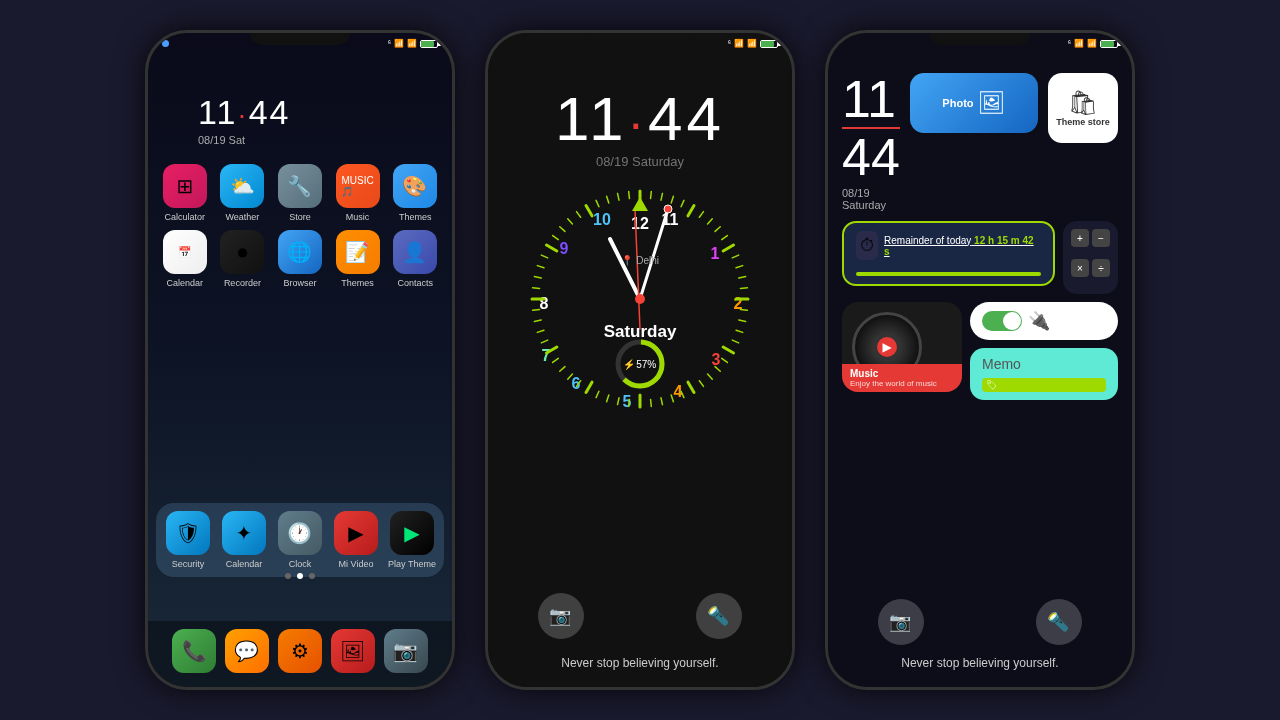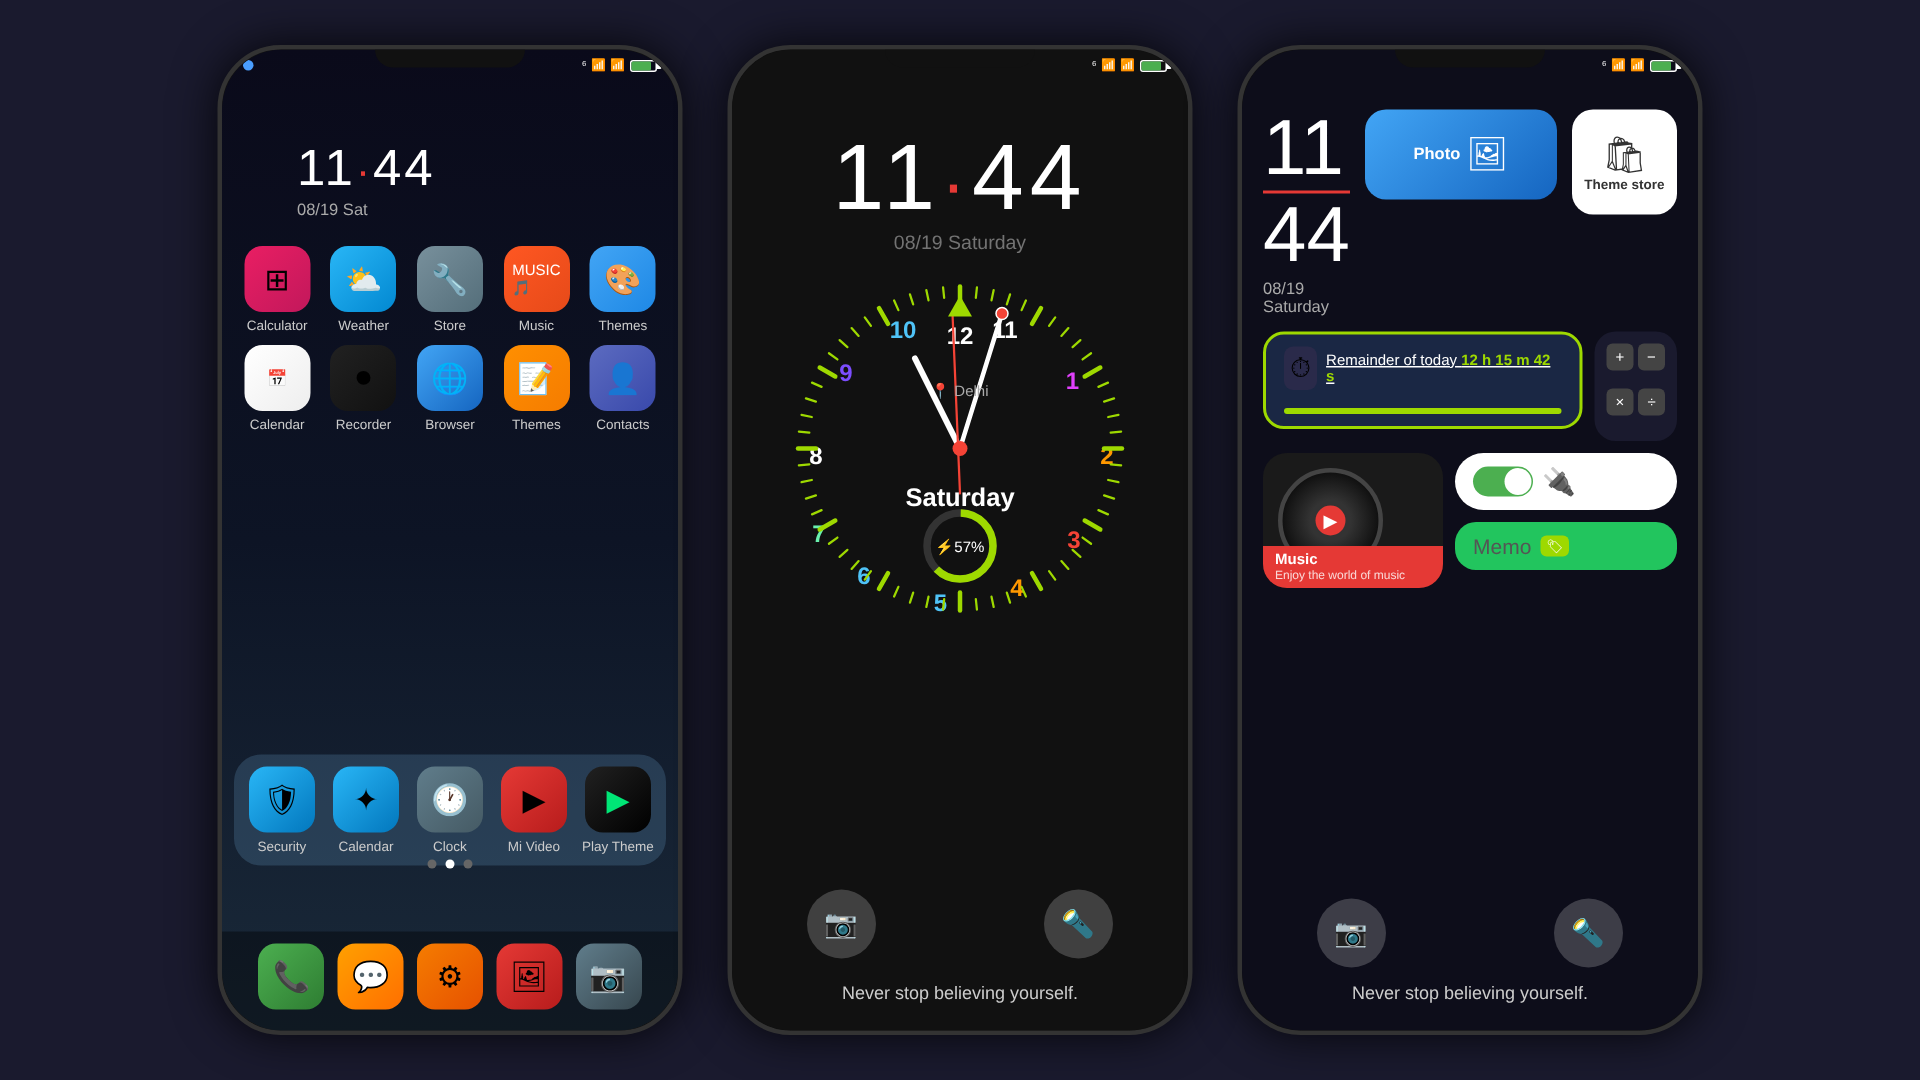--- a/index.html
+++ b/index.html
@@ -387,12 +387,12 @@
       right: 1px; top: 1px;
     }
     .memo-widget {
-      background: #22c55e;
+      background: #5eead4;
       border-radius: 14px;
       padding: 8px 12px;
       display: flex;
-      align-items: center;
       gap: 6px;
+      flex-direction: column;
     }
     .memo-tag {
       background: #9ed900;

